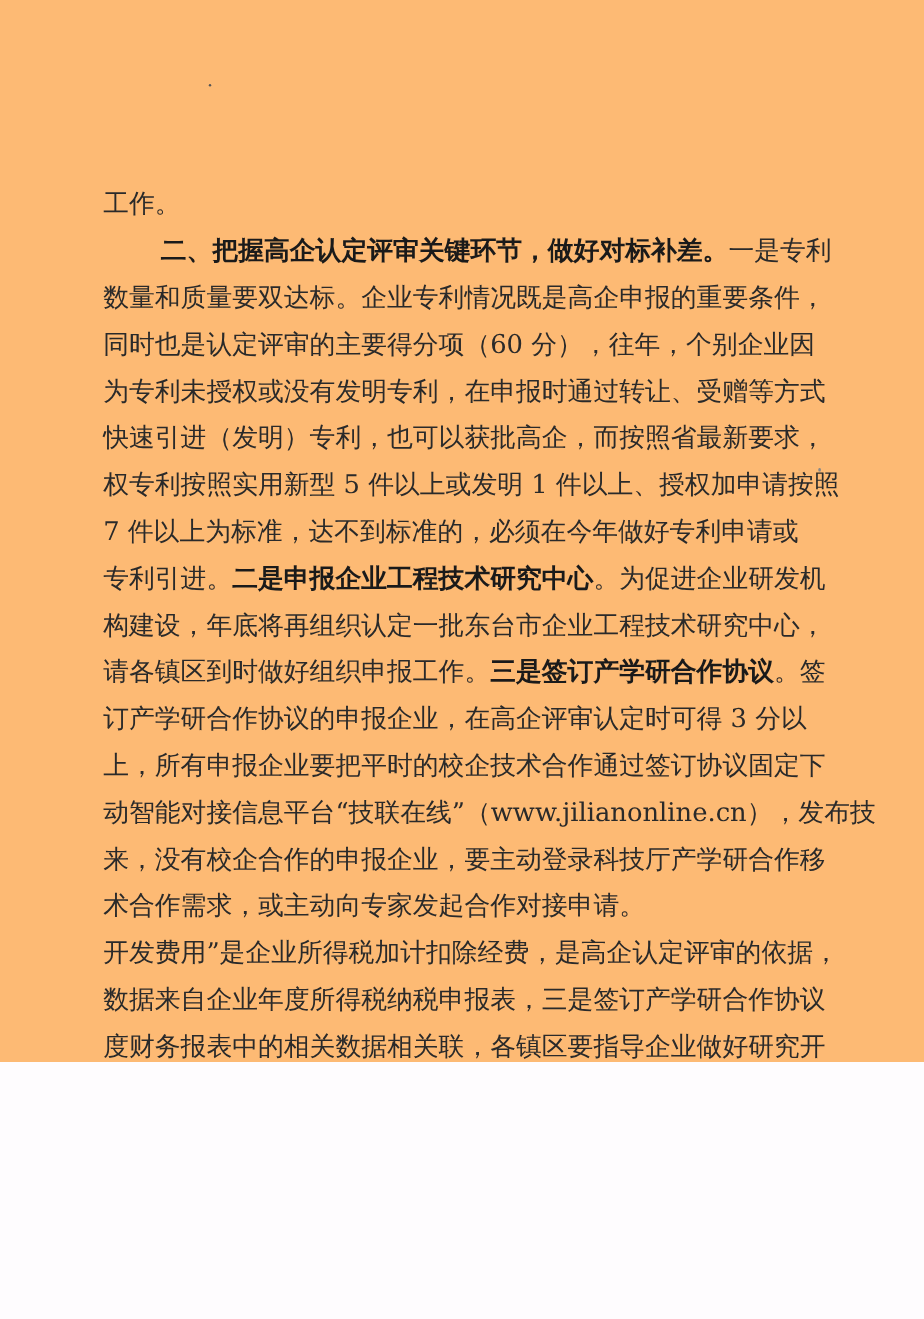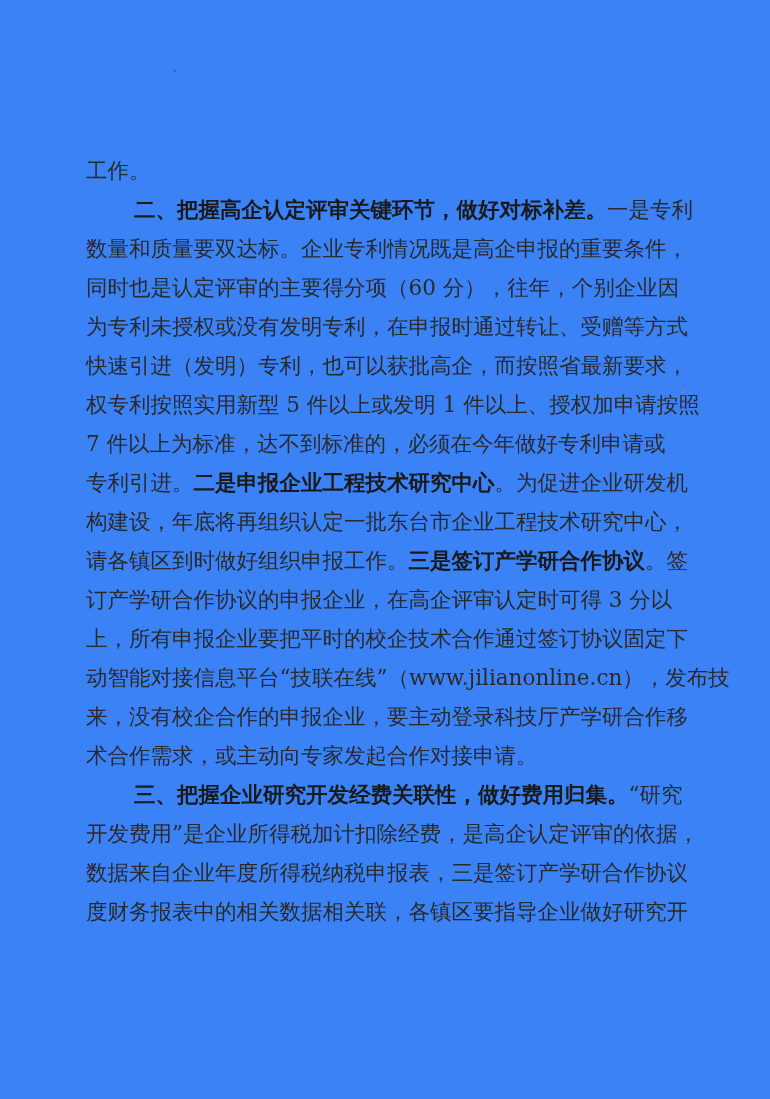--- a/index.html
+++ b/index.html
@@ -19,8 +19,8 @@
     position: absolute;
     left: 0; top: 0;
     width: 770px;
-    height: 1099px;
-    background: #3b82f6;
+    height: 885px;
+    background: #fdba74;
   }
   .speck {
     position: absolute;

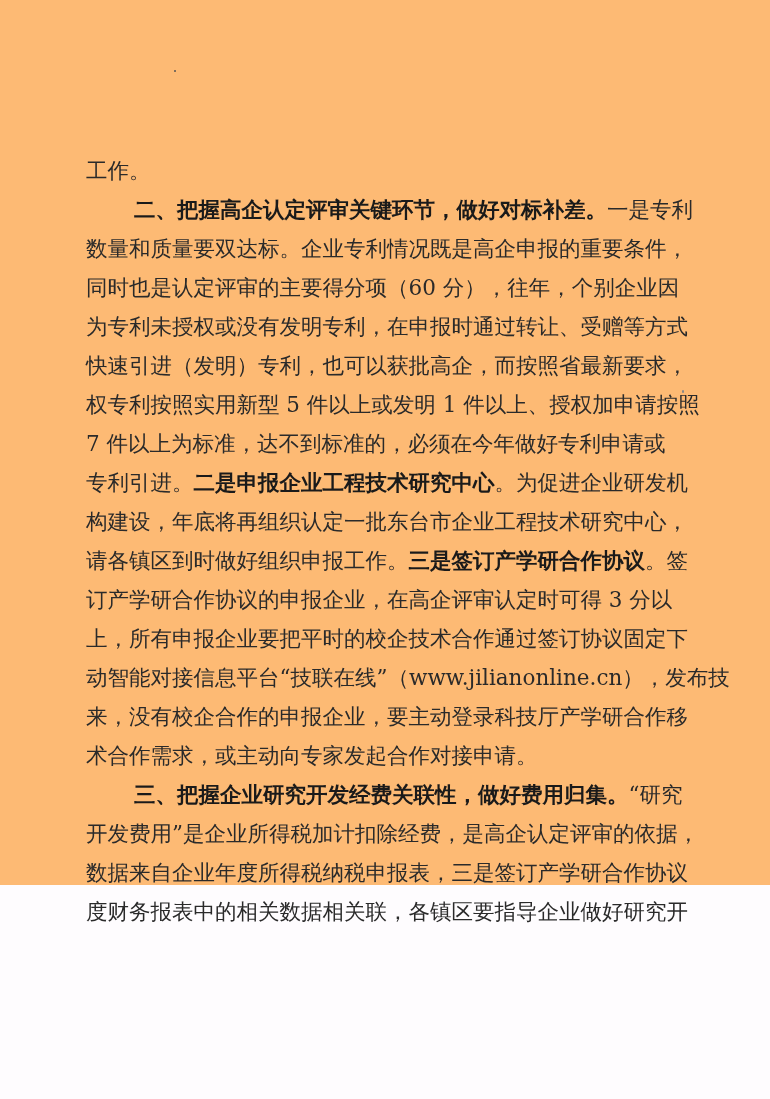--- a/index.html
+++ b/index.html
@@ -83,7 +83,6 @@
       <div class="line"><span>动智能对接信息平台“技联在线”（www.jilianonline.cn），发布技</span></div>
       <div class="line"><span>来，没有校企合作的申报企业，要主动登录科技厅产学研合作移</span></div>
       <div class="line last"><span>术合作需求，或主动向专家发起合作对接申请。</span></div>
-      <div class="line indent"><span class="b">三、把握企业研究开发经费关联性，做好费用归集。</span><span>“研究</span></div>
       <div class="line"><span>开发费用”是企业所得税加计扣除经费，是高企认定评审的依据，</span></div>
       <div class="line"><span>数据来自企业年度所得税纳税申报表，三是签订产学研合作协议</span></div>
       <div class="line"><span>度财务报表中的相关数据相关联，各镇区要指导企业做好研究开</span></div>

